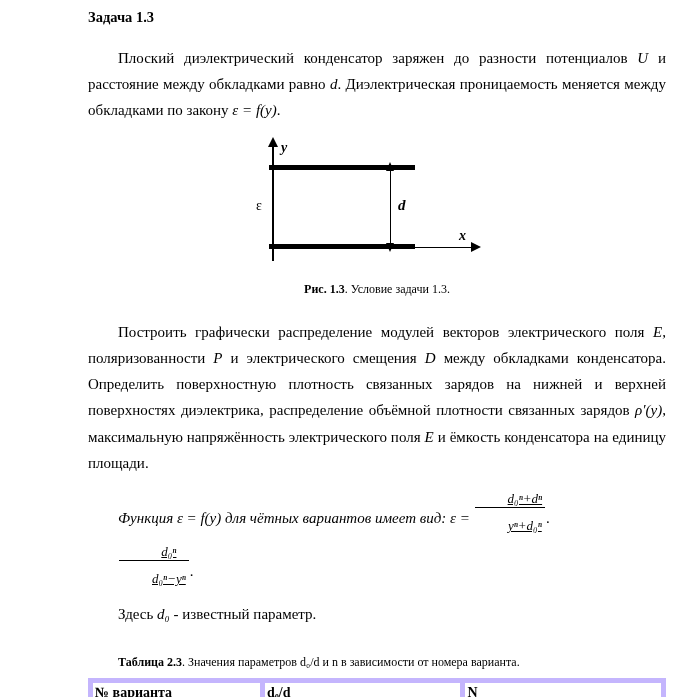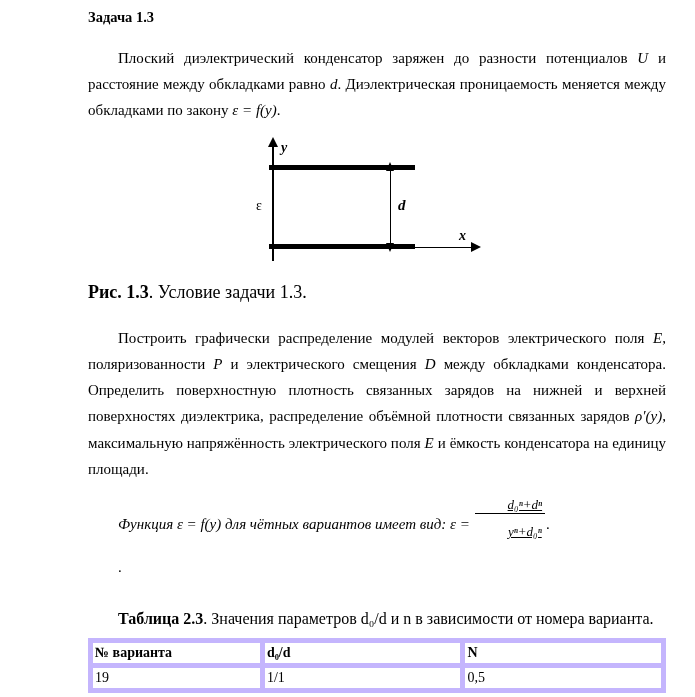--- a/index.html
+++ b/index.html
@@ -133,7 +133,8 @@
   .lbl-eps { left: 168px; top: 58px; font-size: 14px; }
 
   .fig-caption {
-    font-size: 18px;
+    text-align: center;
+    font-size: 12px;
     margin-top: 2px;
   }
   .fig-caption b { font-weight: bold; }

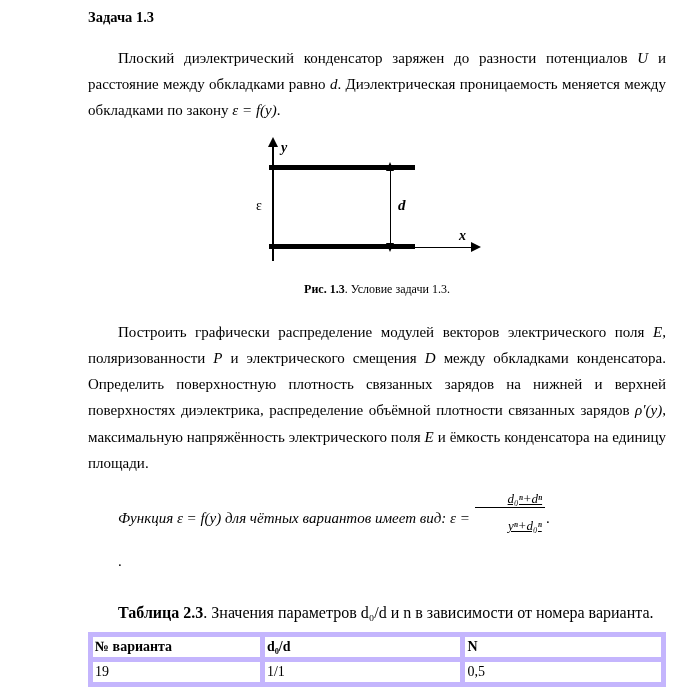--- a/index.html
+++ b/index.html
@@ -226,7 +226,7 @@
 
     <p class="fn-line"><span class="it">Функция ε = f(y) для чётных вариантов имеет вид: ε = </span><span class="frac"><span class="num">d₀ⁿ+dⁿ</span><span class="den">yⁿ+d₀ⁿ</span></span><span>.</span></p>
 
-    <p class="fn-line"><span>.</span></p>
+    <p class="fn-line"><span class="frac"><span class="num">d₀ⁿ</span><span class="den">d₀ⁿ−yⁿ</span></span><span>.</span></p>
 
 
     <div class="gap-big"></div>

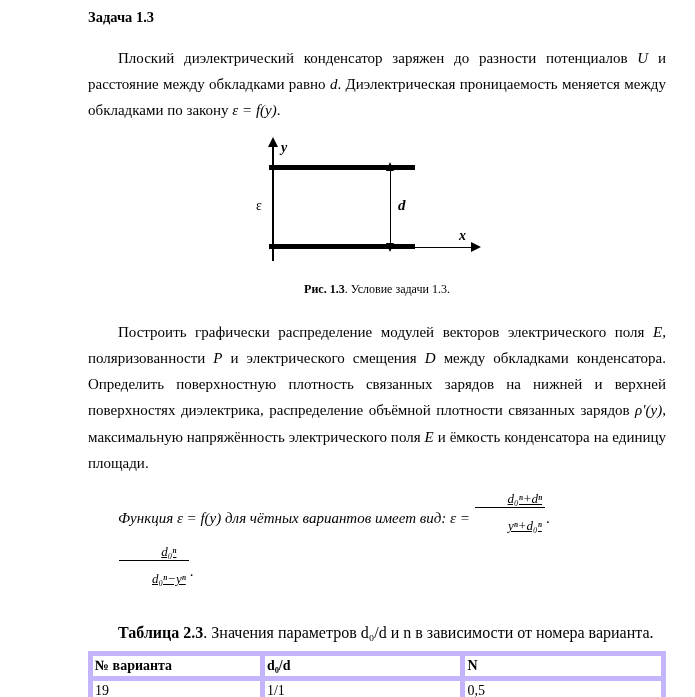--- a/index.html
+++ b/index.html
@@ -228,6 +228,7 @@
 
     <p class="fn-line"><span class="frac"><span class="num">d₀ⁿ</span><span class="den">d₀ⁿ−yⁿ</span></span><span>.</span></p>
 
+    <p class="fn-line"><span>Здесь </span><span class="it">d₀</span><span> - известный параметр.</span></p>
 
     <div class="gap-big"></div>
 

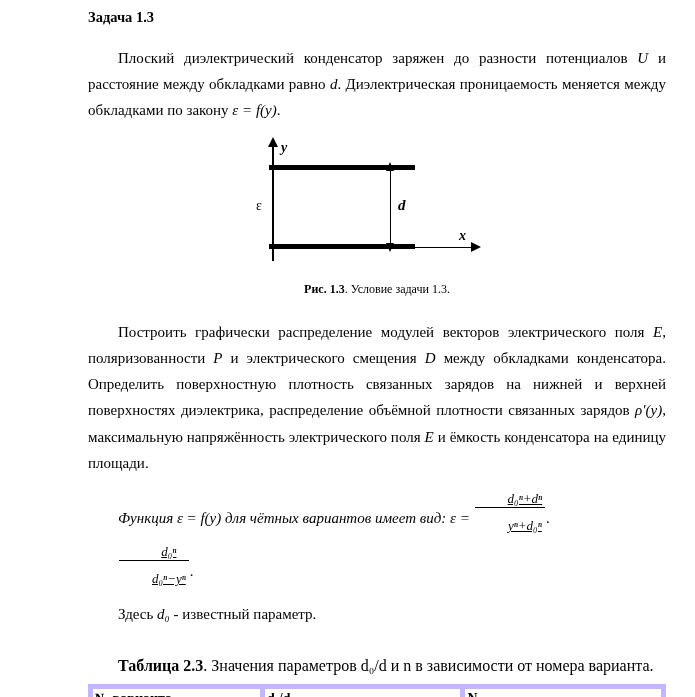--- a/index.html
+++ b/index.html
@@ -162,7 +162,7 @@
   .frac .den { display: block; border-top: 1px solid #000; padding: 11px 3px; }
 
   .table-caption {
-    font-size: 16px;
+    font-size: 12px;
     text-indent: 30px;
     margin: 0;
     line-height: 1.6;

